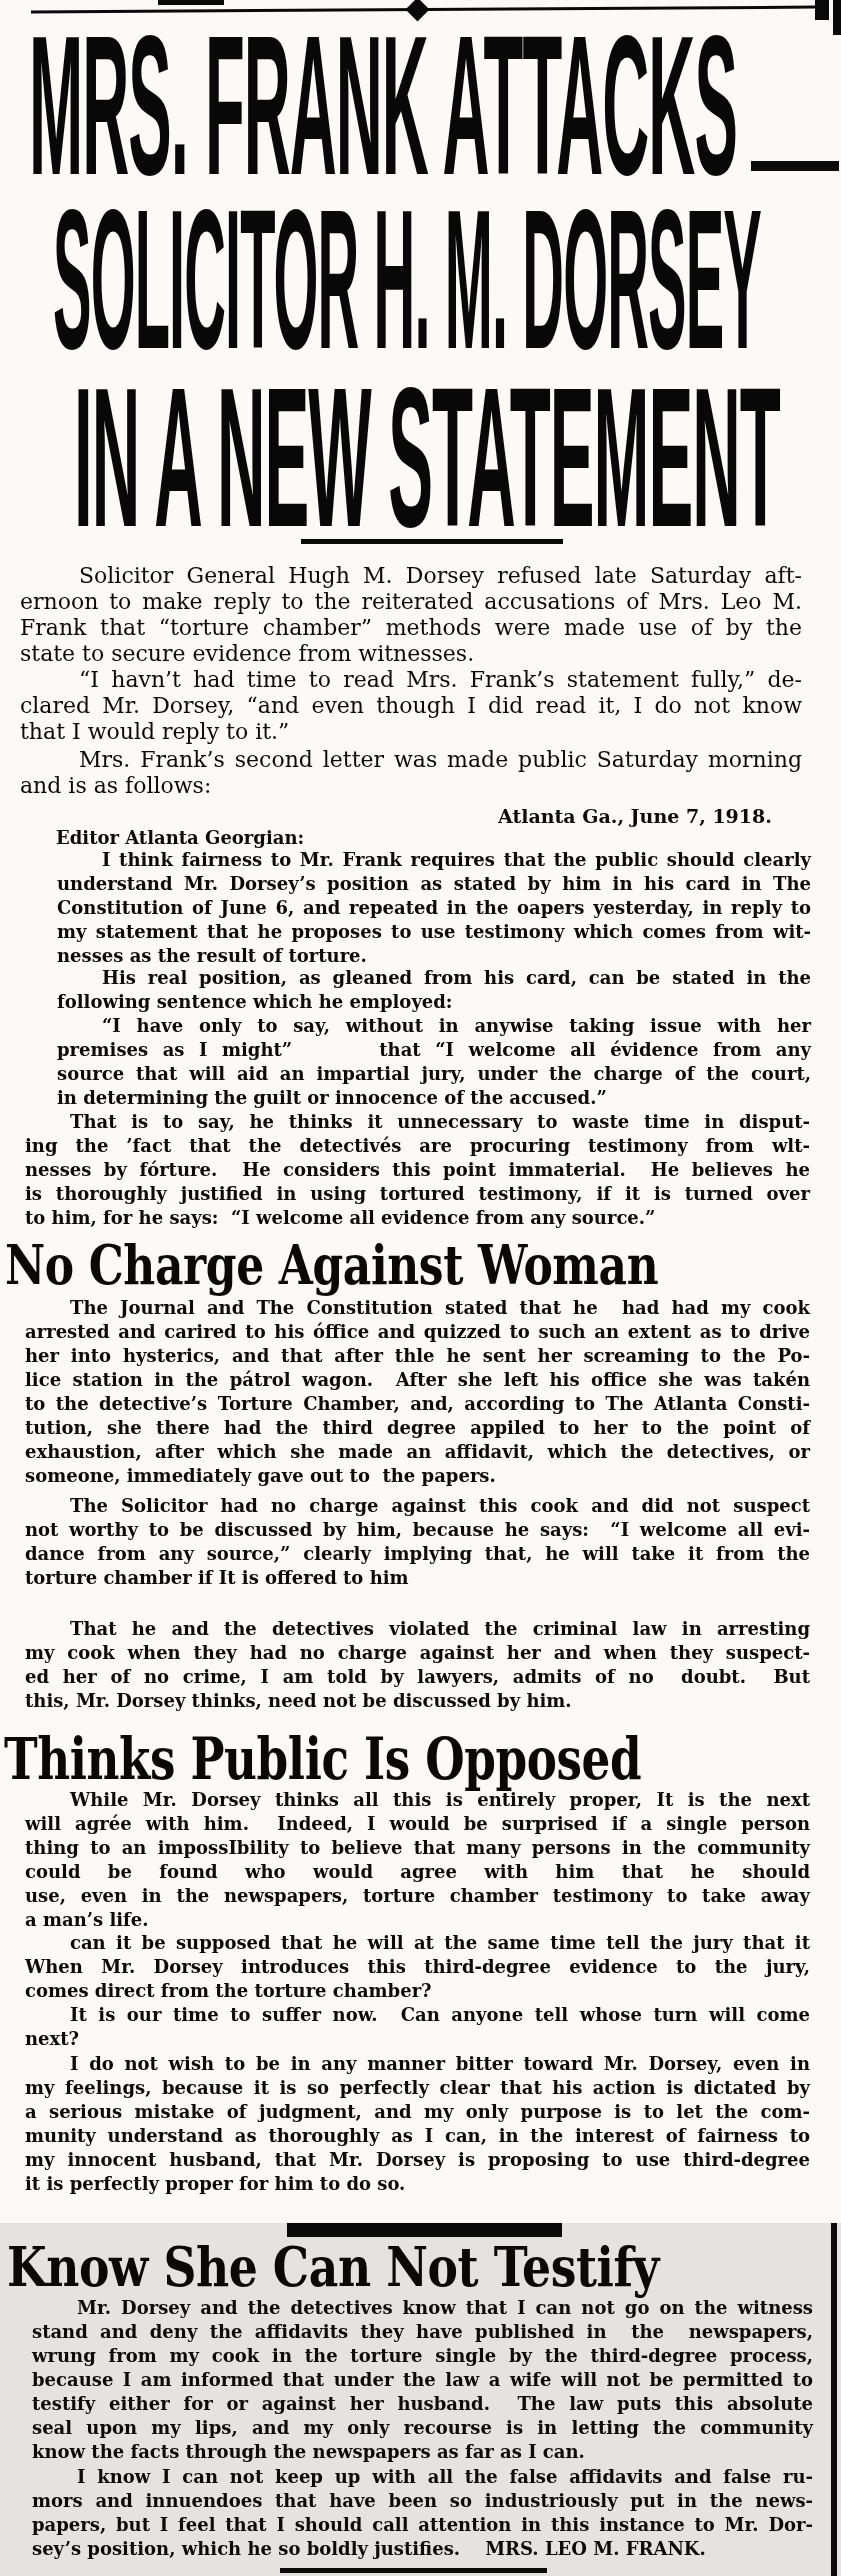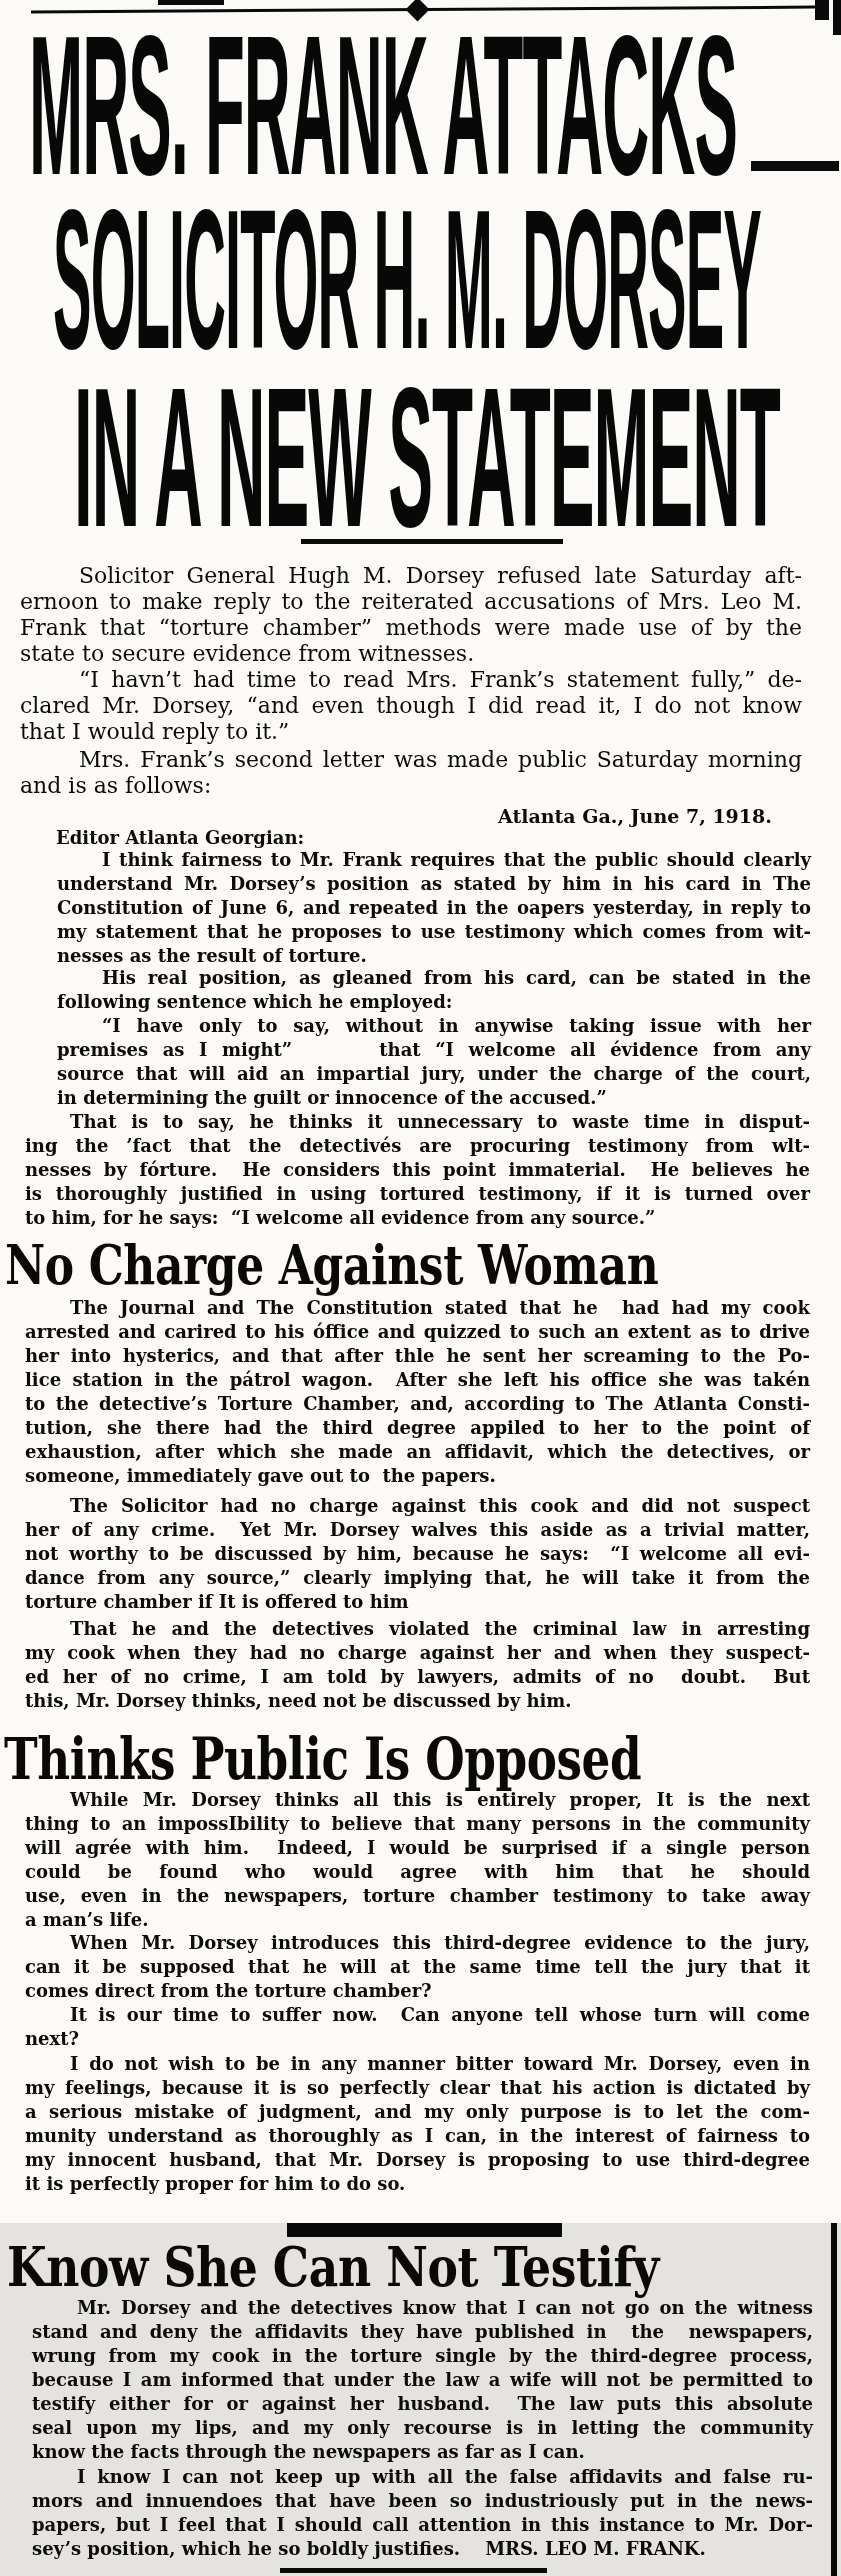--- a/index.html
+++ b/index.html
@@ -125,7 +125,6 @@
     </div>
   <div class="abs body-para m-full" id="s1-p2">
       <div class="line">The Solicitor had no charge against this cook and did not suspect</div>
-      <div class="line">her of any crime.  Yet Mr. Dorsey walves this aside as a trivial matter,</div>
       <div class="line">not worthy to be discussed by him, because he says:  “I welcome all evi-</div>
       <div class="line">dance from any source,” clearly implying that, he will take it from the</div>
       <div class="line line-last">torture chamber if It is offered to him</div>

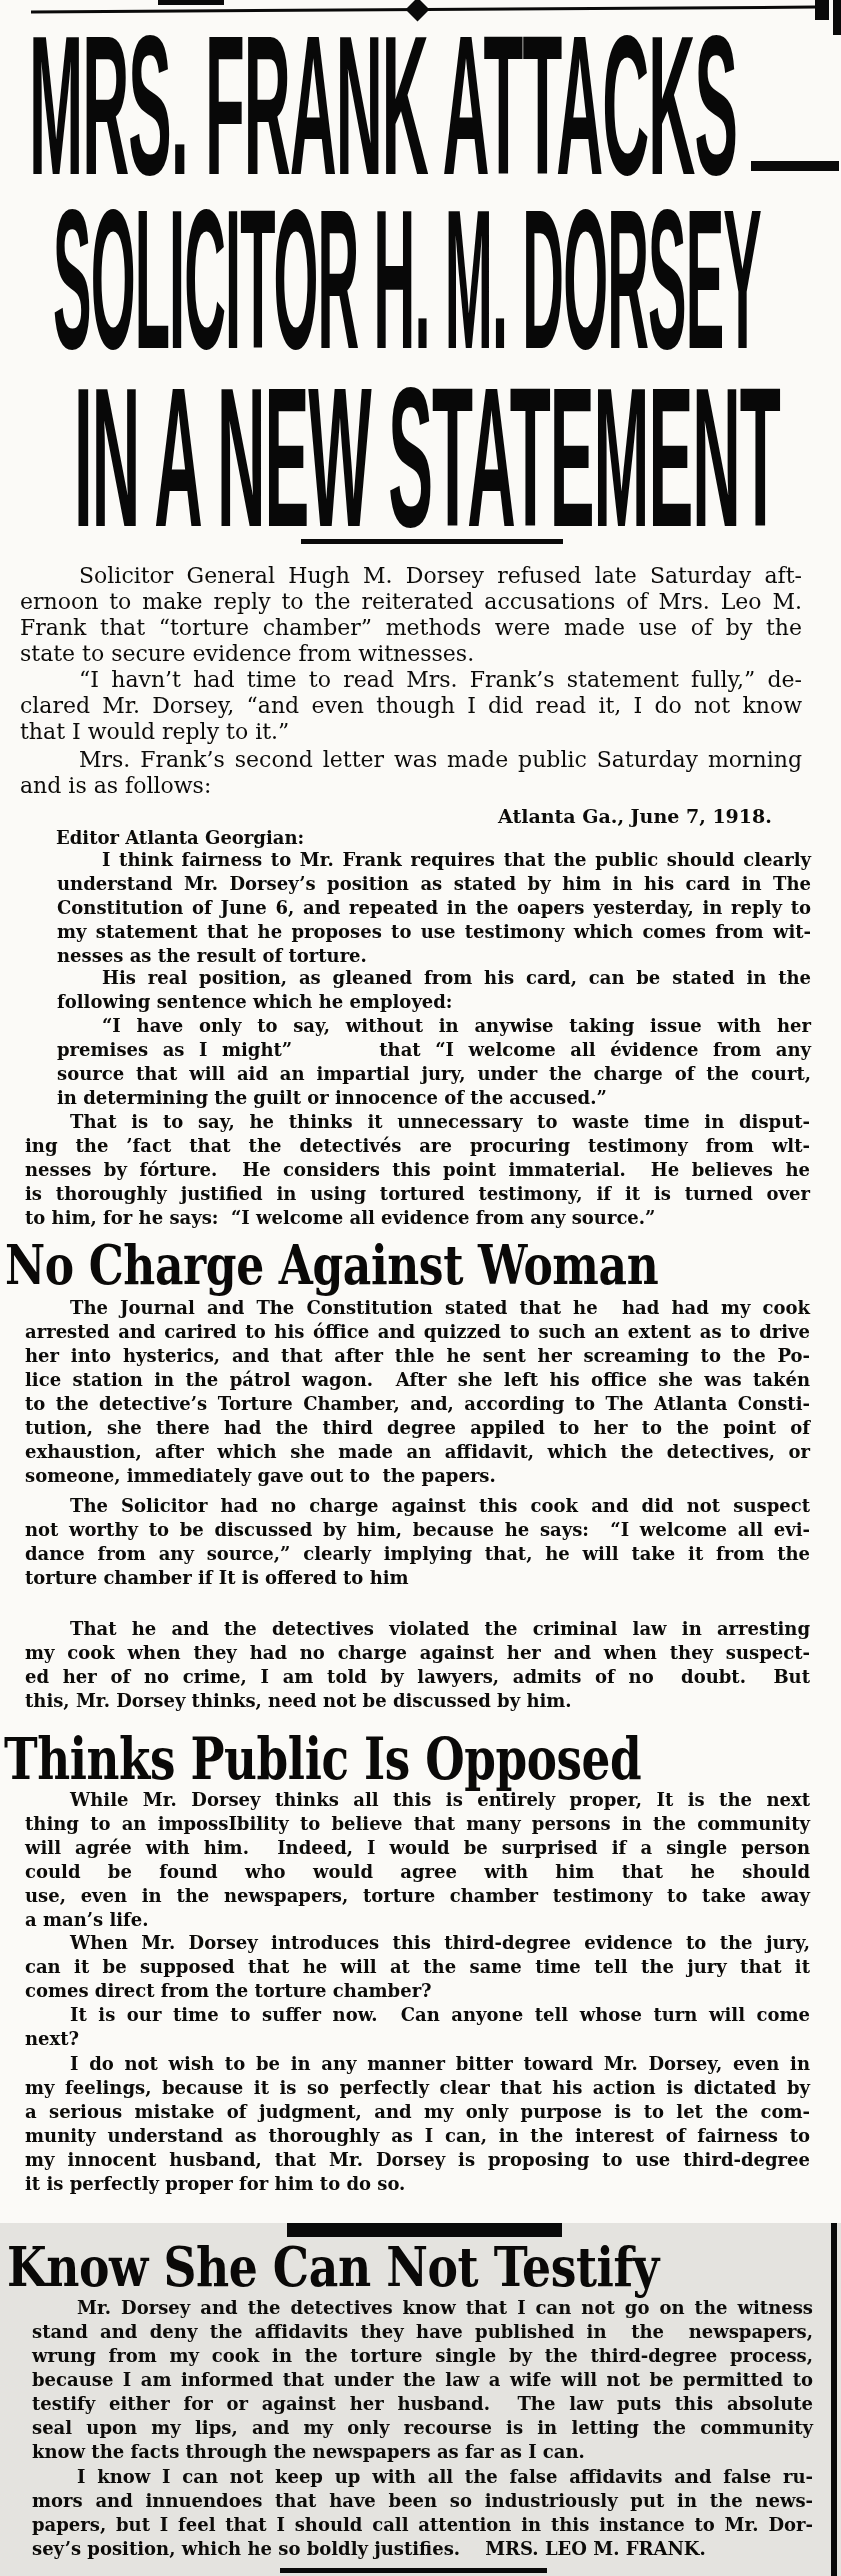--- a/index.html
+++ b/index.html
@@ -139,8 +139,8 @@
   <div class="abs sec-heading" id="heading-2">Thinks Public Is Opposed</div>
   <div class="abs body-para m-full" id="s2-p1">
       <div class="line">While Mr. Dorsey thinks all this is entirely proper, It is the next</div>
+      <div class="line">will agrée with him.  Indeed, I would be surprised if a single person</div>
       <div class="line">thing to an impossIbility to believe that many persons in the community</div>
-      <div class="line">will agrée with him.  Indeed, I would be surprised if a single person</div>
       <div class="line">could be found who would agree with him that he should</div>
       <div class="line">use, even in the newspapers, torture chamber testimony to take away</div>
       <div class="line line-last">a man’s life.</div>

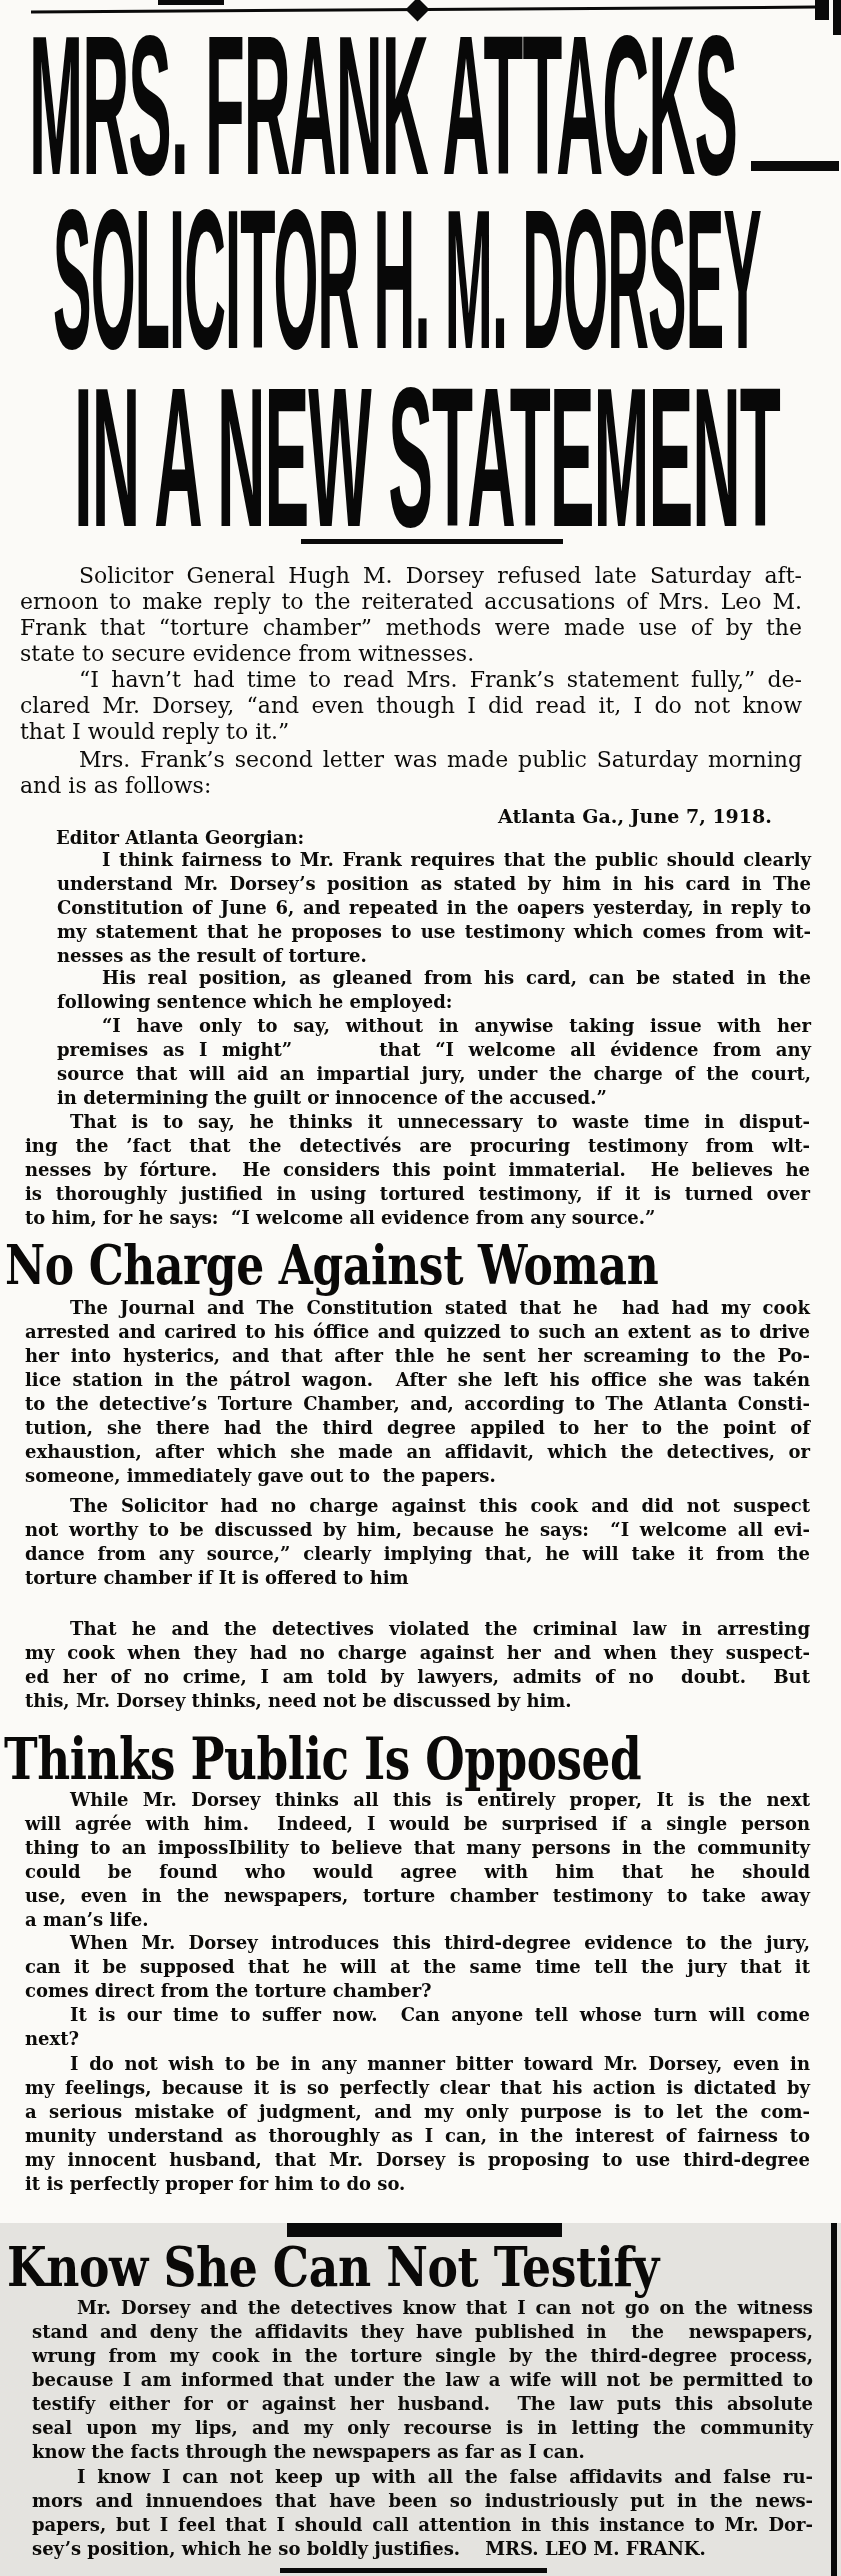--- a/index.html
+++ b/index.html
@@ -146,8 +146,8 @@
       <div class="line line-last">a man’s life.</div>
     </div>
   <div class="abs body-para m-full" id="s2-p2">
+      <div class="line">can it be supposed that he will at the same time tell the jury that it</div>
       <div class="line">When Mr. Dorsey introduces this third-degree evidence to the jury,</div>
-      <div class="line">can it be supposed that he will at the same time tell the jury that it</div>
       <div class="line line-last">comes direct from the torture chamber?</div>
     </div>
   <div class="abs body-para m-full" id="s2-p3">

